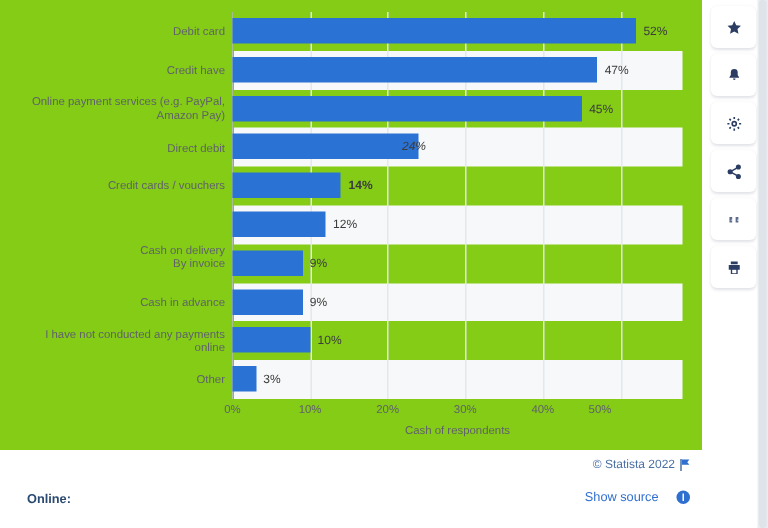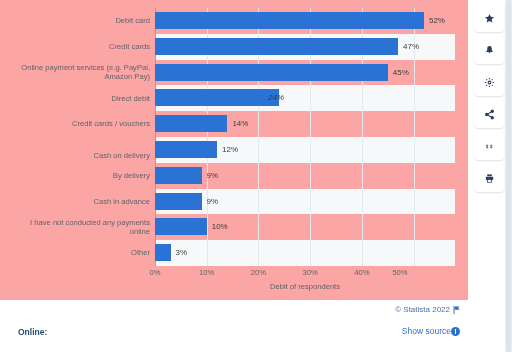--- a/index.html
+++ b/index.html
@@ -24,7 +24,7 @@
   
   .chart-card{
     position:absolute;left:0;top:0;width:468px;height:300px;
-    background:#fca5a5;
+    background:#84cc16;
   }
 
   .plot{

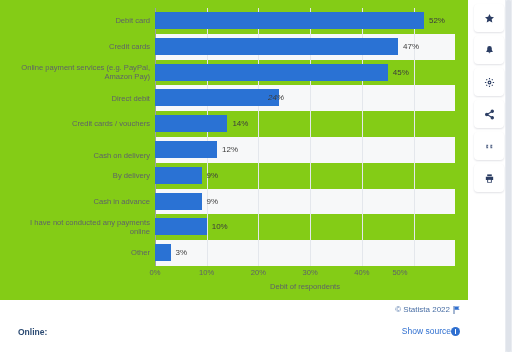--- a/index.html
+++ b/index.html
@@ -127,7 +127,7 @@
 
     <div class="catlabels" id="catlabels">
         <div class="catlabel" style="top: 8.1px;">Debit card</div>
-        <div class="catlabel" style="top: 33.9px;">Credit cards</div>
+        <div class="catlabel" style="top: 33.9px;">Credit have</div>
         <div class="catlabel" style="top: 54.9px; margin-left: 36px;">Online payment services (e.g. PayPal,
 Amazon Pay)</div>
         <div class="catlabel" style="top: 85.5px;">Direct debit</div>

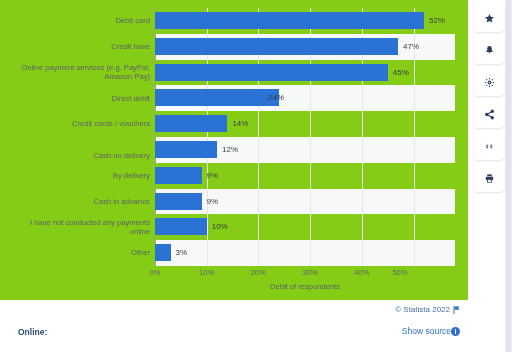--- a/index.html
+++ b/index.html
@@ -172,7 +172,7 @@
           <div class="bar" style="top: 81.4px; width: 124.138px; background: rgb(42, 114, 212);"></div>
           <div class="bar-value" style="top: 81.4px; left: 113px; font-style: italic;">24%</div>
           <div class="bar" style="top: 107.2px; width: 72.4138px; background: rgb(42, 114, 212);"></div>
-          <div class="bar-value" style="top: 107.2px; left: 77.4138px;">14%</div>
+          <div class="bar-value" style="top: 107.2px; left: 77.4138px; font-weight: bold;">14%</div>
           <div class="bar" style="top: 133px; width: 62.069px; background: rgb(42, 114, 212);"></div>
           <div class="bar-value" style="top: 133px; left: 67.069px;">12%</div>
           <div class="bar" style="top: 158.8px; width: 46.5517px; background: rgb(42, 114, 212);"></div>

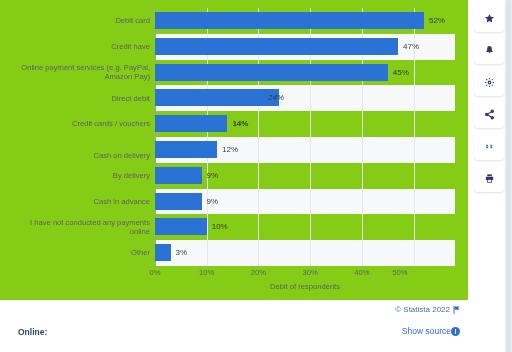--- a/index.html
+++ b/index.html
@@ -132,7 +132,7 @@
 Amazon Pay)</div>
         <div class="catlabel" style="top: 85.5px;">Direct debit</div>
         <div class="catlabel" style="top: 111.3px;">Credit cards / vouchers</div>
-        <div class="catlabel" style="top: 143px;">Cash on delivery</div>
+        <div class="catlabel" style="top: 154px;">Cash on delivery</div>
         <div class="catlabel" style="top: 162.9px;">By delivery</div>
         <div class="catlabel" style="top: 188.7px;">Cash in advance</div>
         <div class="catlabel" style="top: 209.7px;">I have not conducted any payments

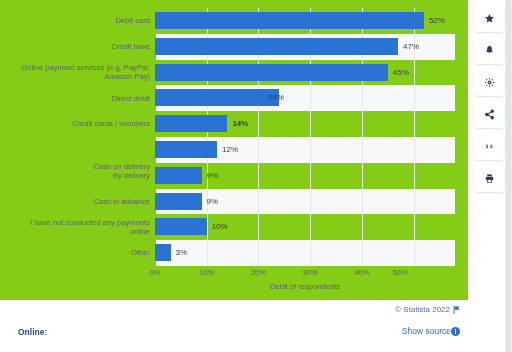--- a/index.html
+++ b/index.html
@@ -133,7 +133,7 @@
         <div class="catlabel" style="top: 85.5px;">Direct debit</div>
         <div class="catlabel" style="top: 111.3px;">Credit cards / vouchers</div>
         <div class="catlabel" style="top: 154px;">Cash on delivery</div>
-        <div class="catlabel" style="top: 162.9px;">By delivery</div>
+        <div class="catlabel" style="top: 162.9px;">By invoice</div>
         <div class="catlabel" style="top: 188.7px;">Cash in advance</div>
         <div class="catlabel" style="top: 209.7px;">I have not conducted any payments
 online</div>

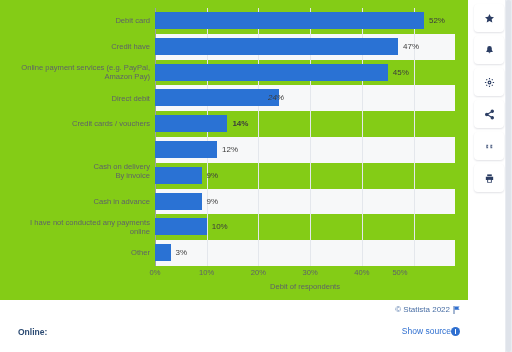--- a/index.html
+++ b/index.html
@@ -194,7 +194,7 @@
         <div class="xtick" style="left: 206.897px;">40%</div>
         <div class="xtick" style="left: 245px;">50%</div>
       </div>
-    <div class="xaxis-title">Debit of respondents</div>
+    <div class="xaxis-title">Cash of respondents</div>
   </div>
 
   <div class="rail" id="rail">

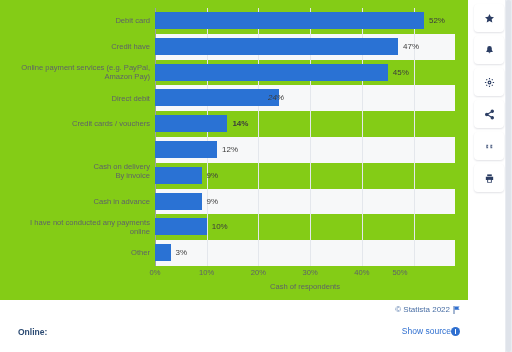--- a/index.html
+++ b/index.html
@@ -98,7 +98,7 @@
   .showsource{
     position:absolute;right:52px;top:326px;
     font-size:8.5px;color:#2f6fd0;white-space:nowrap;
-    display:flex;align-items:center;gap:0;cursor:pointer;
+    display:flex;align-items:center;gap:12px;cursor:pointer;
   }
   .details{
     position:absolute;left:18px;top:327px;

